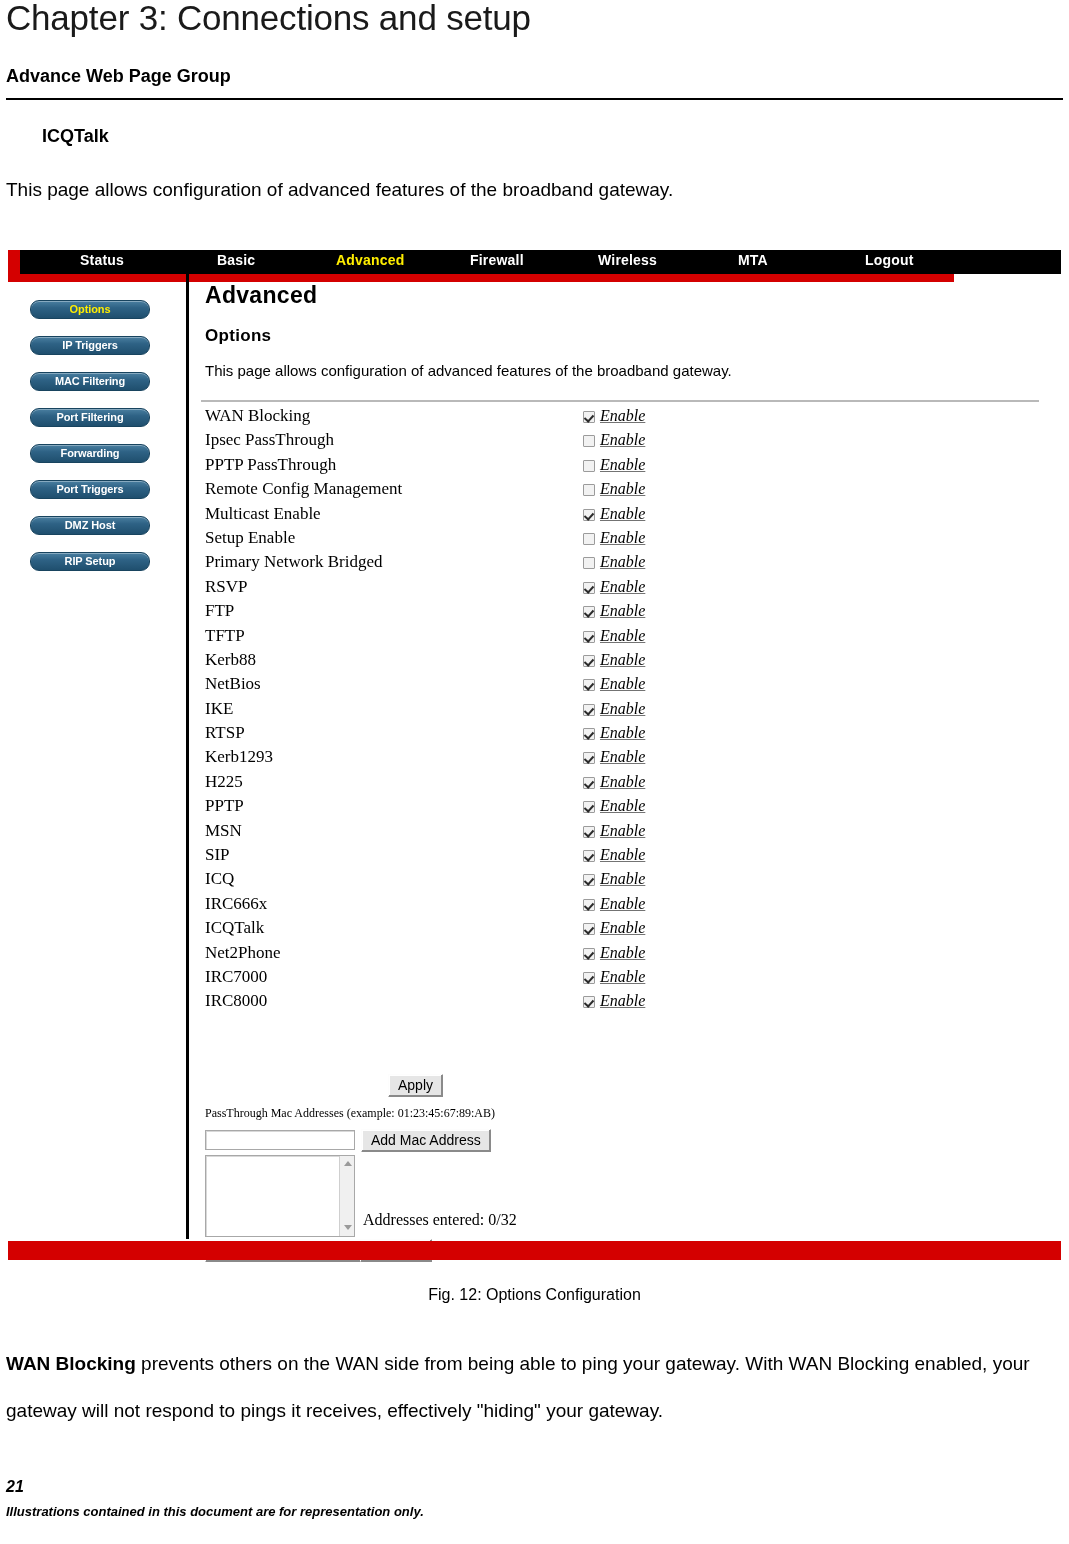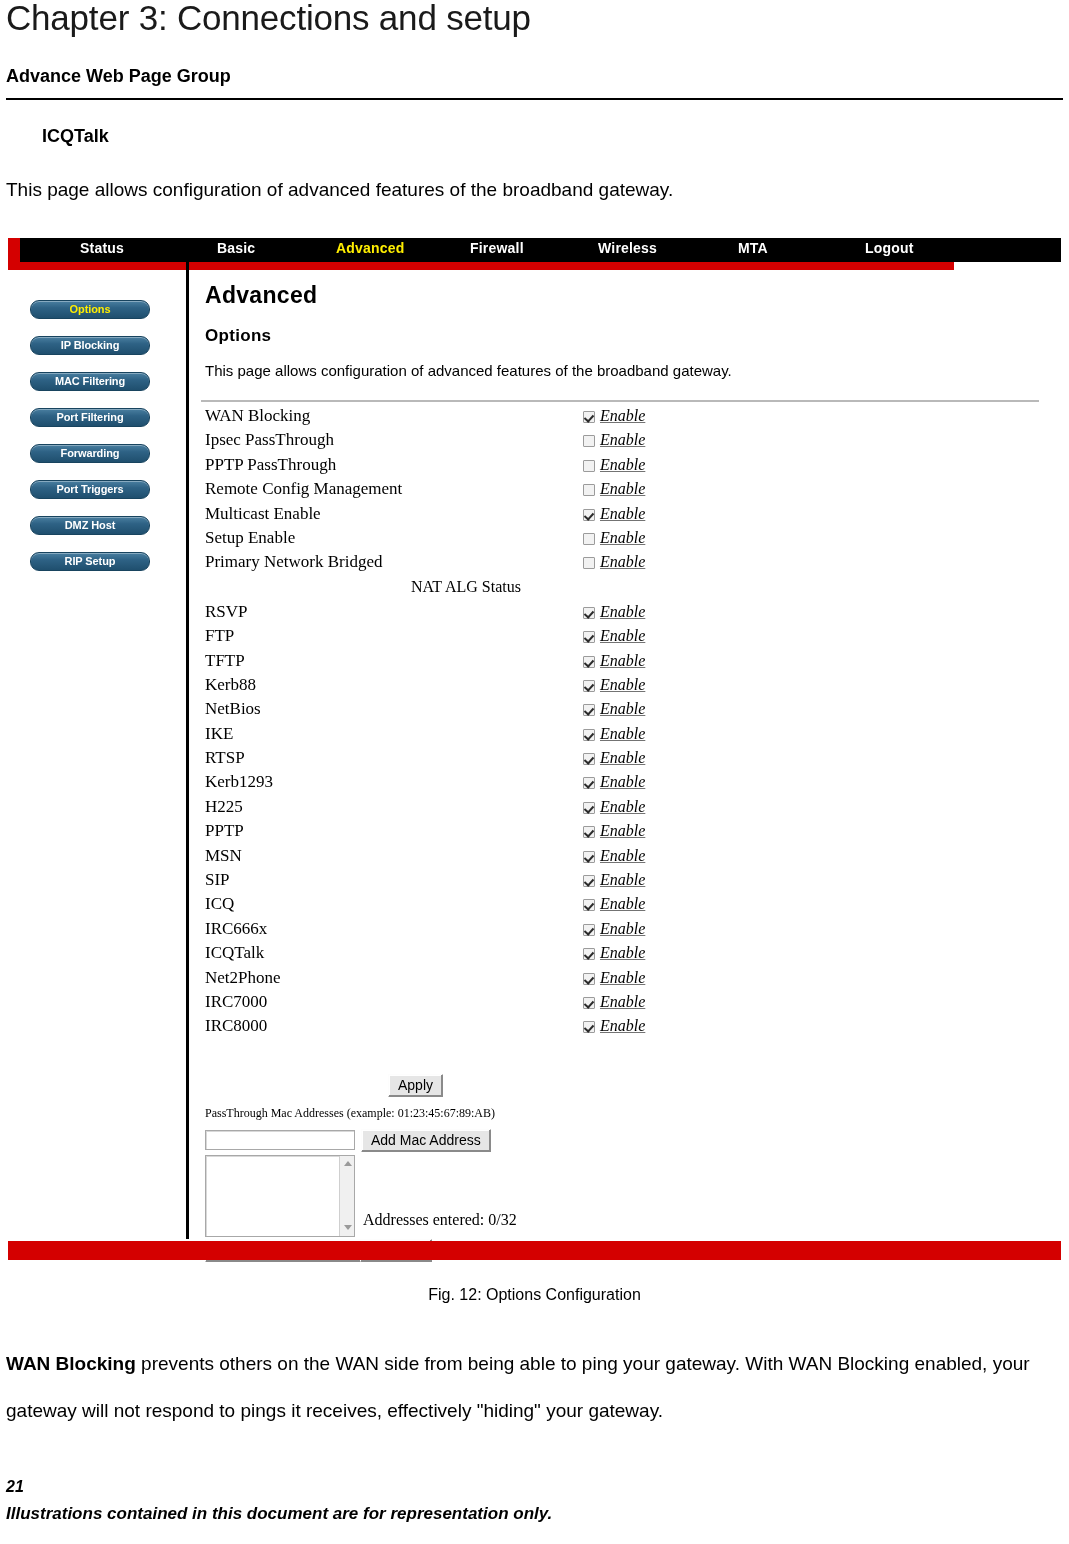--- a/index.html
+++ b/index.html
@@ -72,7 +72,7 @@
   
   .nav-wrap {
     position: absolute;
-    left: 0; top: 0;
+    left: 0; top: 12px;
     width: 946px;
     height: 32px;
     background: #d40000;

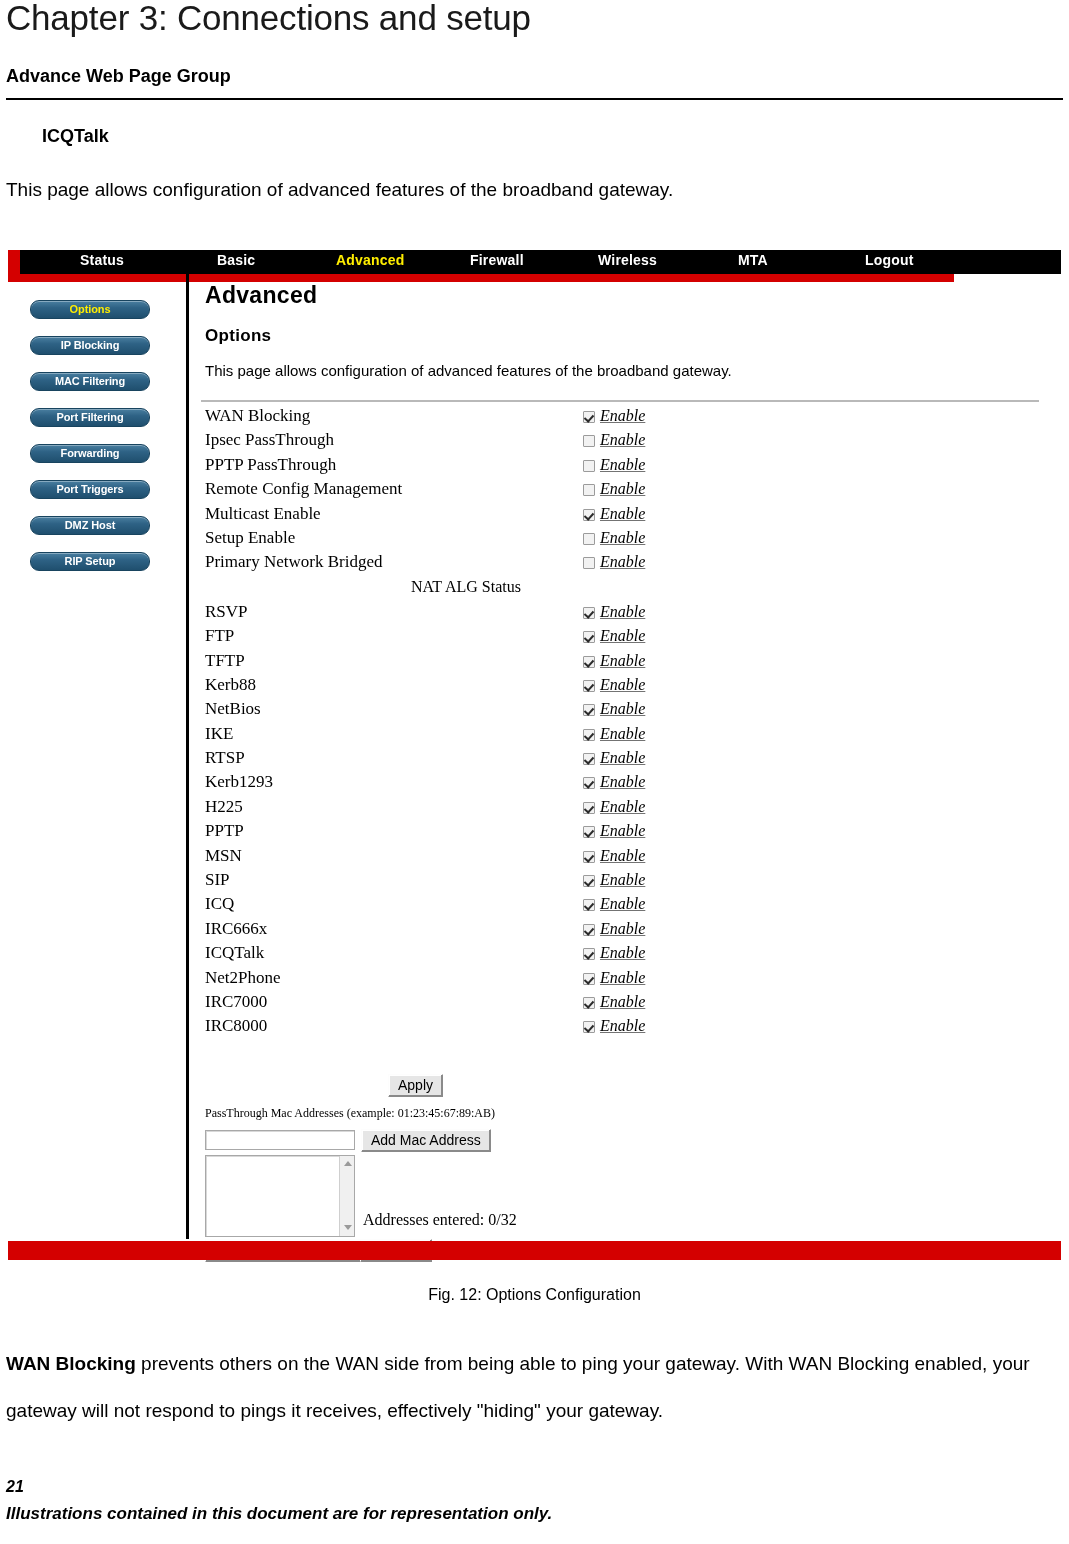--- a/index.html
+++ b/index.html
@@ -385,7 +385,7 @@
 
     <div id="sidebar">
         <div class="side-btn active" style="top: 62px;">Options</div>
-        <div class="side-btn" style="top: 98px;">IP Blocking</div>
+        <div class="side-btn" style="top: 98px;">IP Triggers</div>
         <div class="side-btn" style="top: 134px;">MAC Filtering</div>
         <div class="side-btn" style="top: 170px;">Port Filtering</div>
         <div class="side-btn" style="top: 206px;">Forwarding</div>

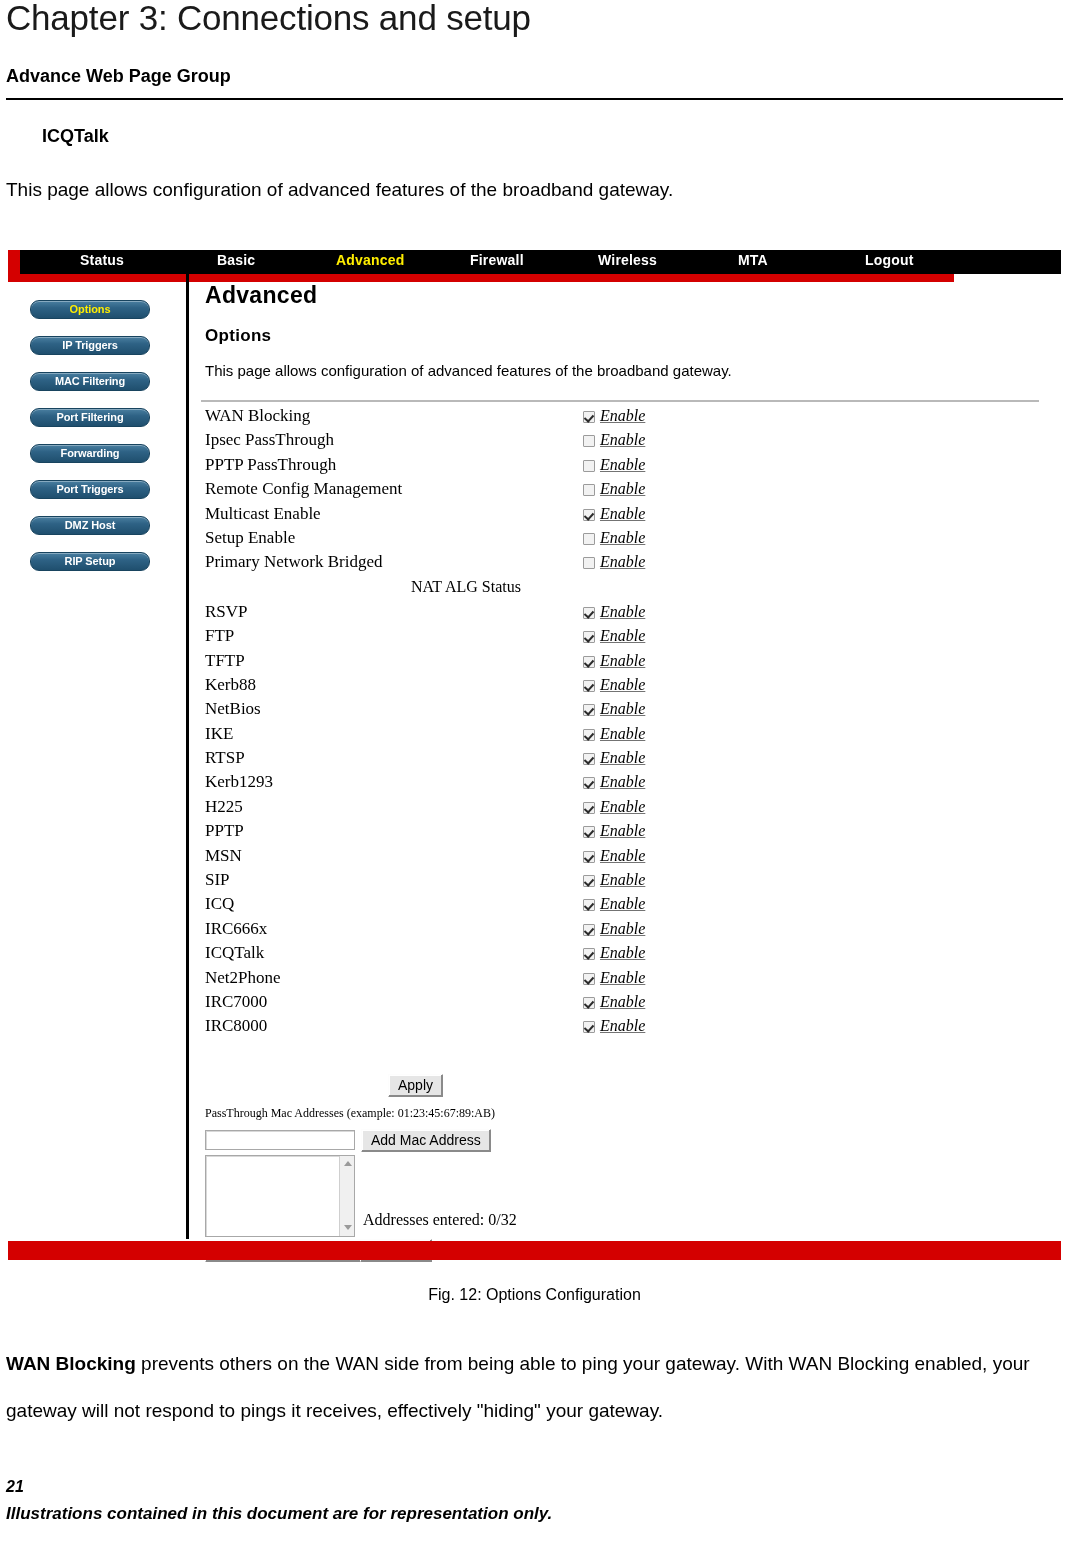--- a/index.html
+++ b/index.html
@@ -429,9 +429,6 @@
             <div class="opt-label">Primary Network Bridged</div>
             <div class="opt-right"><span class="cb"></span><span class="enable-txt">Enable</span></div>
           </div>
-          <div class="nat-head">
-            <span>NAT ALG Status</span>
-          </div>
           <div class="opt-row">
             <div class="opt-label">RSVP</div>
             <div class="opt-right"><span class="cb checked"></span><span class="enable-txt">Enable</span></div>

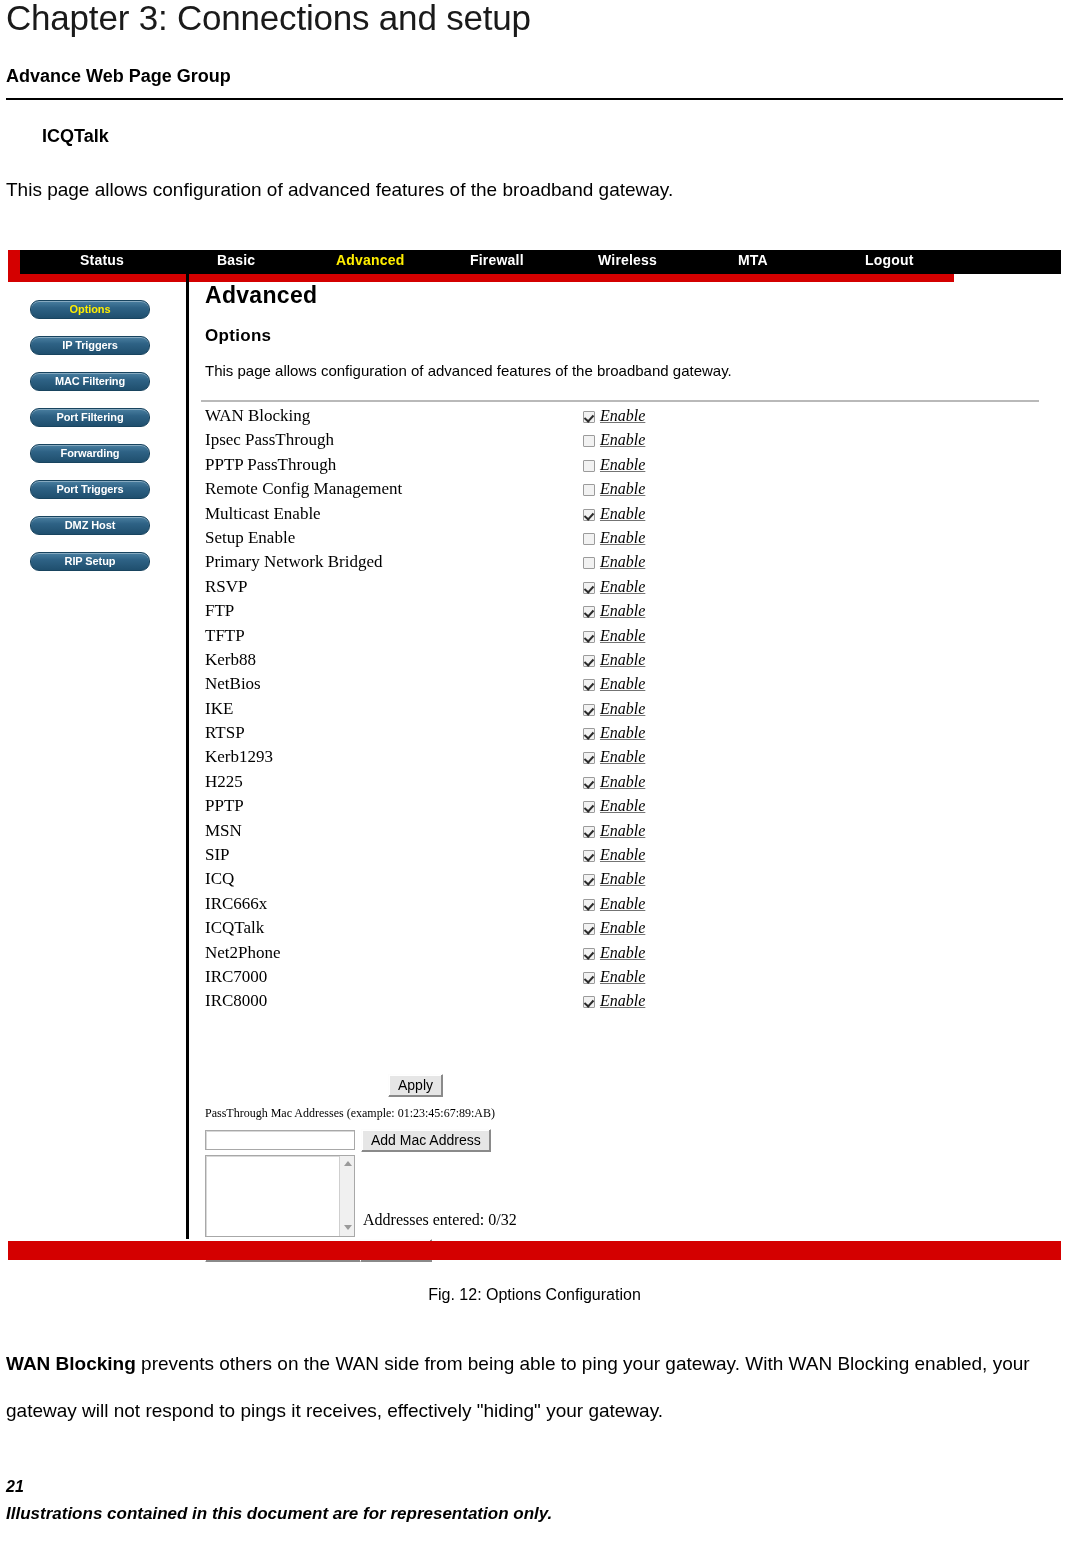--- a/index.html
+++ b/index.html
@@ -350,7 +350,7 @@
   .footer-note {
     position: absolute;
     left: 6px; top: 1504px;
-    font-size: 17px;
+    font-size: 13px;
     font-style: italic;
     font-weight: bold;
     white-space: nowrap;

